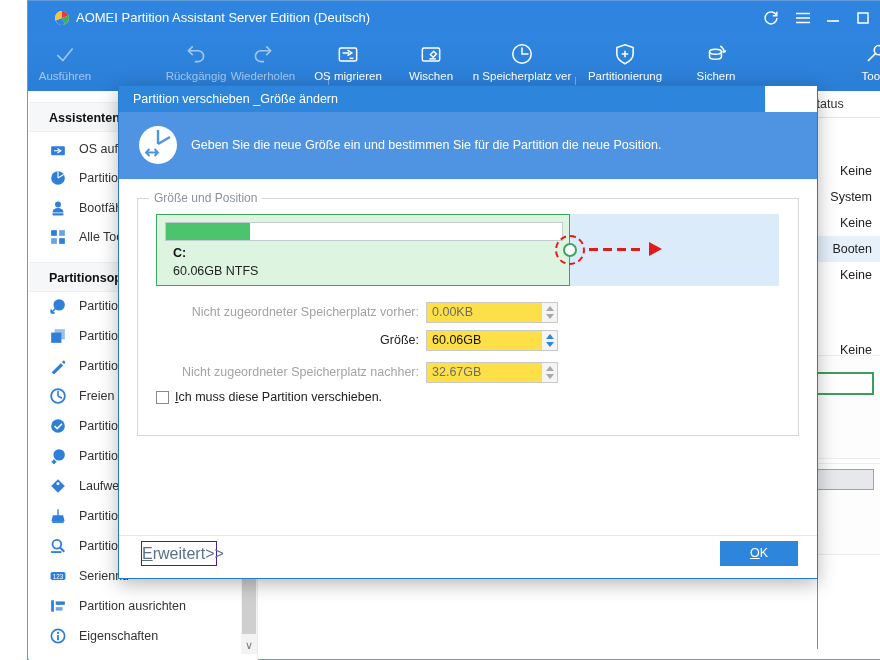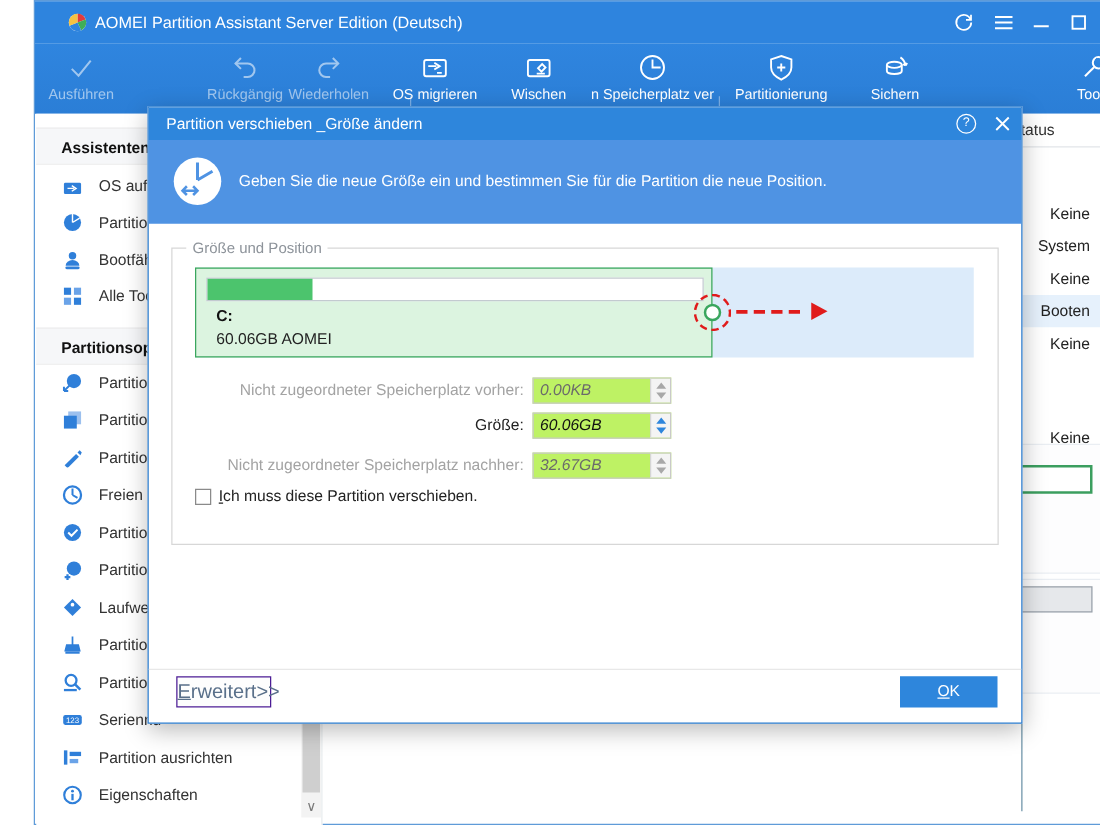--- a/index.html
+++ b/index.html
@@ -49,7 +49,7 @@
   
   #dialog { left:90px; top:84px; width:700px; height:494px; background:#fff; border:1px solid #2779cc;
             box-shadow:0 5px 18px rgba(0,0,0,.28); }
-  #dlg-titlebar { left:0; top:0; width:698px; height:26px; background:#2e86dc; }
+  #dlg-titlebar { left:0; top:0; width:646px; height:26px; background:#2e86dc; }
   #dlg-title { left:14px; top:0; height:26px; line-height:26px; color:#fff; font-size:12.5px; }
   #dlg-help { left:646px; top:5px; width:16px; height:16px; border:1px solid #fff; border-radius:50%;
               color:#fff; font-size:10px; line-height:14px; text-align:center; cursor:pointer; }

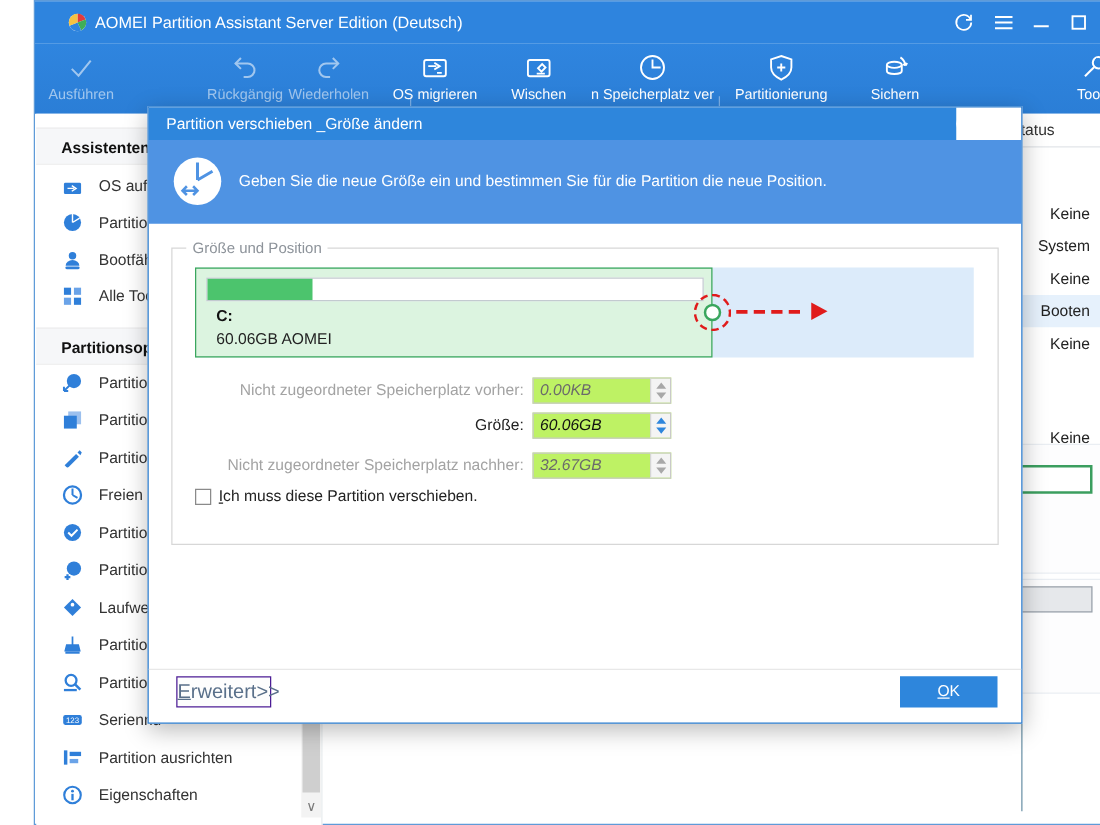--- a/index.html
+++ b/index.html
@@ -449,7 +449,7 @@
           <div class="abs" id="usage-fill"></div>
         </div>
         <div class="abs" id="part-name">C:</div>
-        <div class="abs" id="part-info">60.06GB AOMEI</div>
+        <div class="abs" id="part-info">60.06GB NTFS</div>
       </div>
     </div>
     <div class="abs" id="handle-ring"></div>

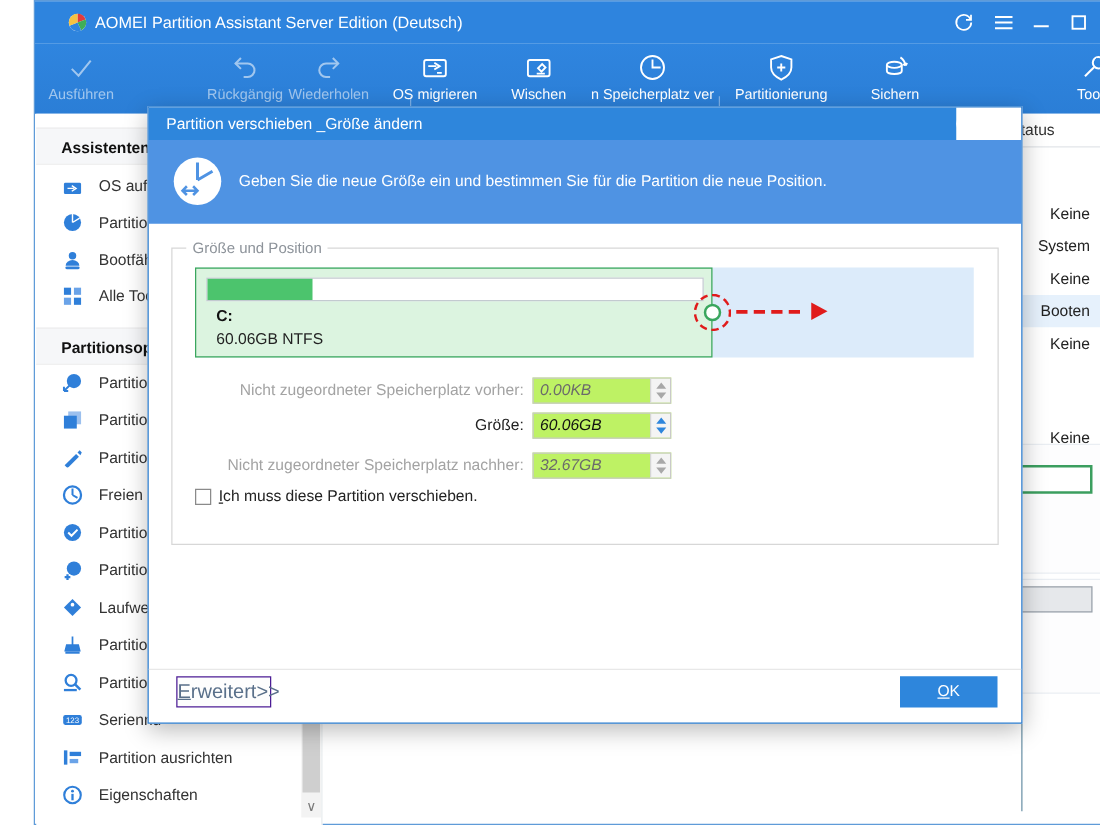--- a/index.html
+++ b/index.html
@@ -78,7 +78,7 @@
   .flabel { position:absolute; left:0; top:0; width:300px; text-align:right; font-size:12.5px; line-height:21px; }
   .flabel.dis { color:#a3a3a3; }
   .flabel.en { color:#222; }
-  .finput { position:absolute; left:307px; top:0; width:111px; height:21px; border:1px solid #c9c9c9; background:#bef264;font-style:italic; }
+  .finput { position:absolute; left:307px; top:0; width:132px; height:21px; border:1px solid #c9c9c9; background:#fde047; }
   .fval { position:absolute; left:5px; top:0; width:86px; line-height:19px; font-size:12.5px; color:#111; }
   .finput.dis .fval { color:#6b6b6b; }
   .spin { position:absolute; right:0; top:0; width:16px; height:19px; border-left:1px solid #d5d5d5; background:#f4f4f4; }

